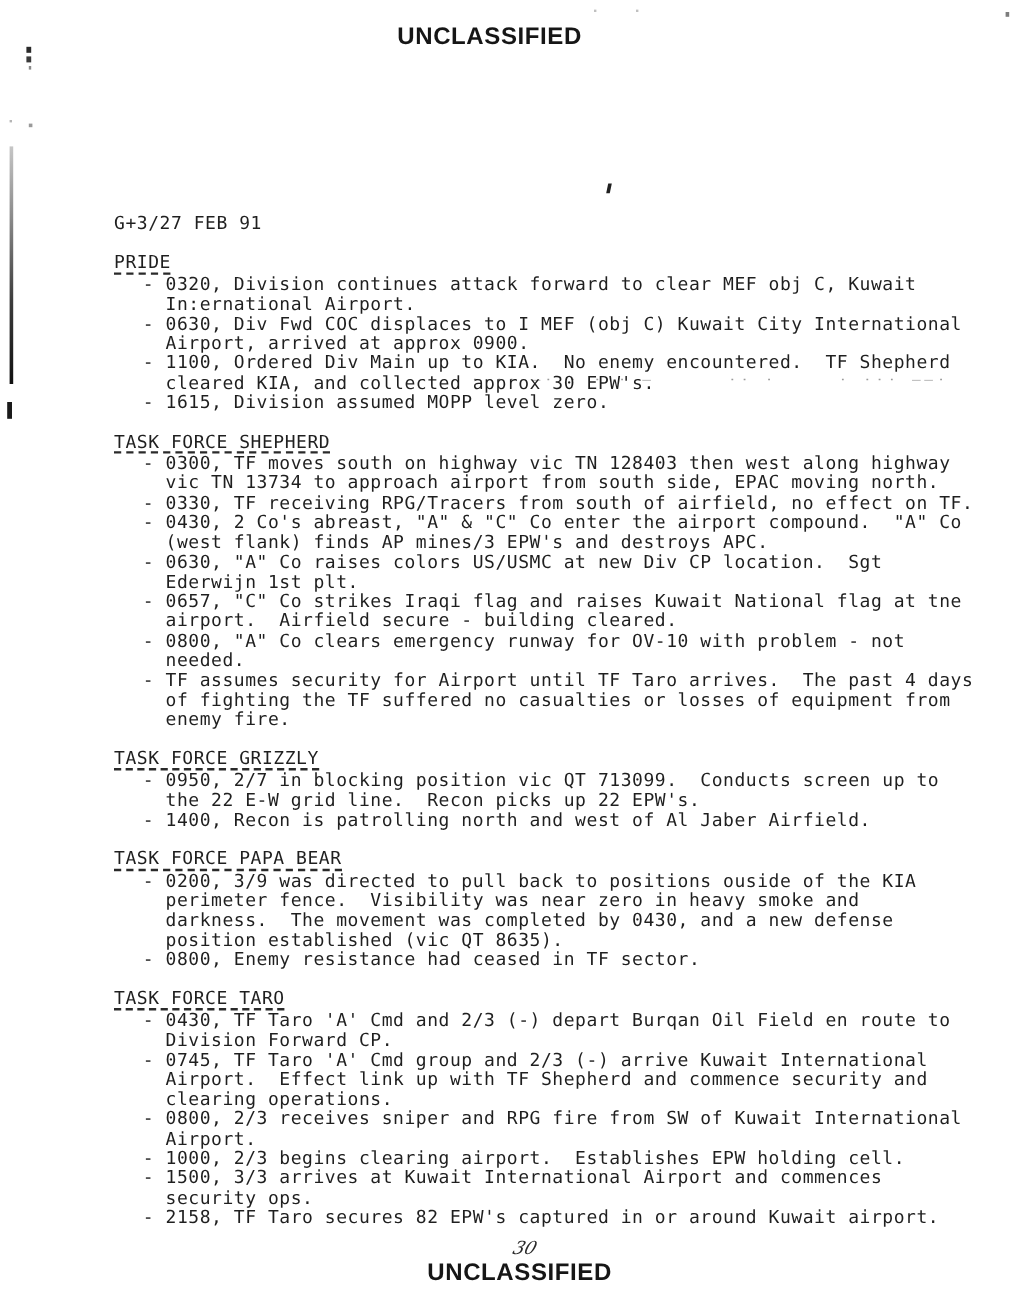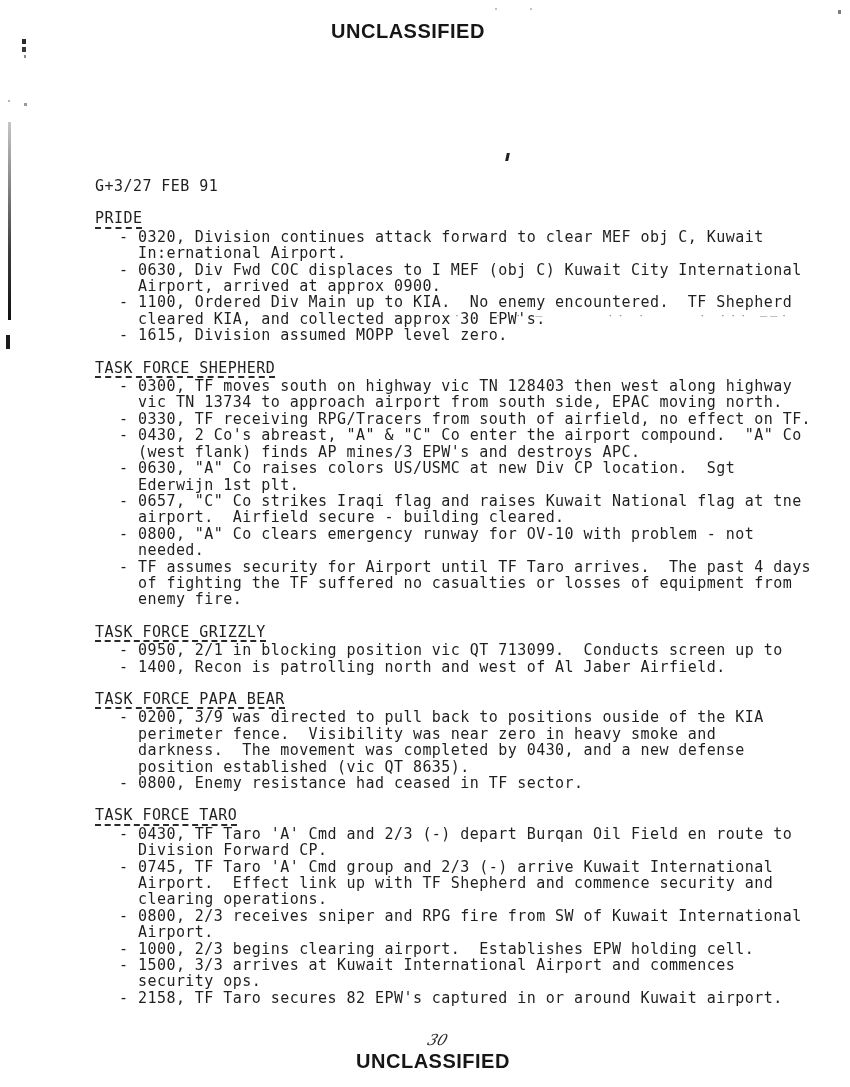--- a/index.html
+++ b/index.html
@@ -68,7 +68,7 @@
   <div id="sections">
       <div class="section"><div class="heading">PRIDE</div><div class="line">- 0320, Division continues attack forward to clear MEF obj C, Kuwait</div><div class="line">  In:ernational Airport.</div><div class="line">- 0630, Div Fwd COC displaces to I MEF (obj C) Kuwait City International</div><div class="line">  Airport, arrived at approx 0900.</div><div class="line">- 1100, Ordered Div Main up to KIA.  No enemy encountered.  TF Shepherd</div><div class="line">  cleared KIA, and collected approx 30 EPW's.</div><div class="line">- 1615, Division assumed MOPP level zero.</div></div>
       <div class="section"><div class="heading">TASK FORCE SHEPHERD</div><div class="line">- 0300, TF moves south on highway vic TN 128403 then west along highway</div><div class="line">  vic TN 13734 to approach airport from south side, EPAC moving north.</div><div class="line">- 0330, TF receiving RPG/Tracers from south of airfield, no effect on TF.</div><div class="line">- 0430, 2 Co's abreast, "A" &amp; "C" Co enter the airport compound.  "A" Co</div><div class="line">  (west flank) finds AP mines/3 EPW's and destroys APC.</div><div class="line">- 0630, "A" Co raises colors US/USMC at new Div CP location.  Sgt</div><div class="line">  Ederwijn 1st plt.</div><div class="line">- 0657, "C" Co strikes Iraqi flag and raises Kuwait National flag at tne</div><div class="line">  airport.  Airfield secure - building cleared.</div><div class="line">- 0800, "A" Co clears emergency runway for OV-10 with problem - not</div><div class="line">  needed.</div><div class="line">- TF assumes security for Airport until TF Taro arrives.  The past 4 days</div><div class="line">  of fighting the TF suffered no casualties or losses of equipment from</div><div class="line">  enemy fire.</div></div>
-      <div class="section"><div class="heading">TASK FORCE GRIZZLY</div><div class="line">- 0950, 2/1 in blocking position vic QT 713099.  Conducts screen up to</div><div class="line">- 1400, Recon is patrolling north and west of Al Jaber Airfield.</div></div>
+      <div class="section"><div class="heading">TASK FORCE GRIZZLY</div><div class="line">- 0950, 2/7 in blocking position vic QT 713099.  Conducts screen up to</div><div class="line">- 1400, Recon is patrolling north and west of Al Jaber Airfield.</div></div>
       <div class="section"><div class="heading">TASK FORCE PAPA BEAR</div><div class="line">- 0200, 3/9 was directed to pull back to positions ouside of the KIA</div><div class="line">  perimeter fence.  Visibility was near zero in heavy smoke and</div><div class="line">  darkness.  The movement was completed by 0430, and a new defense</div><div class="line">  position established (vic QT 8635).</div><div class="line">- 0800, Enemy resistance had ceased in TF sector.</div></div>
       <div class="section"><div class="heading">TASK FORCE TARO</div><div class="line">- 0430, TF Taro 'A' Cmd and 2/3 (-) depart Burqan Oil Field en route to</div><div class="line">  Division Forward CP.</div><div class="line">- 0745, TF Taro 'A' Cmd group and 2/3 (-) arrive Kuwait International</div><div class="line">  Airport.  Effect link up with TF Shepherd and commence security and</div><div class="line">  clearing operations.</div><div class="line">- 0800, 2/3 receives sniper and RPG fire from SW of Kuwait International</div><div class="line">  Airport.</div><div class="line">- 1000, 2/3 begins clearing airport.  Establishes EPW holding cell.</div><div class="line">- 1500, 3/3 arrives at Kuwait International Airport and commences</div><div class="line">  security ops.</div><div class="line">- 2158, TF Taro secures 82 EPW's captured in or around Kuwait airport.</div></div>
     </div>

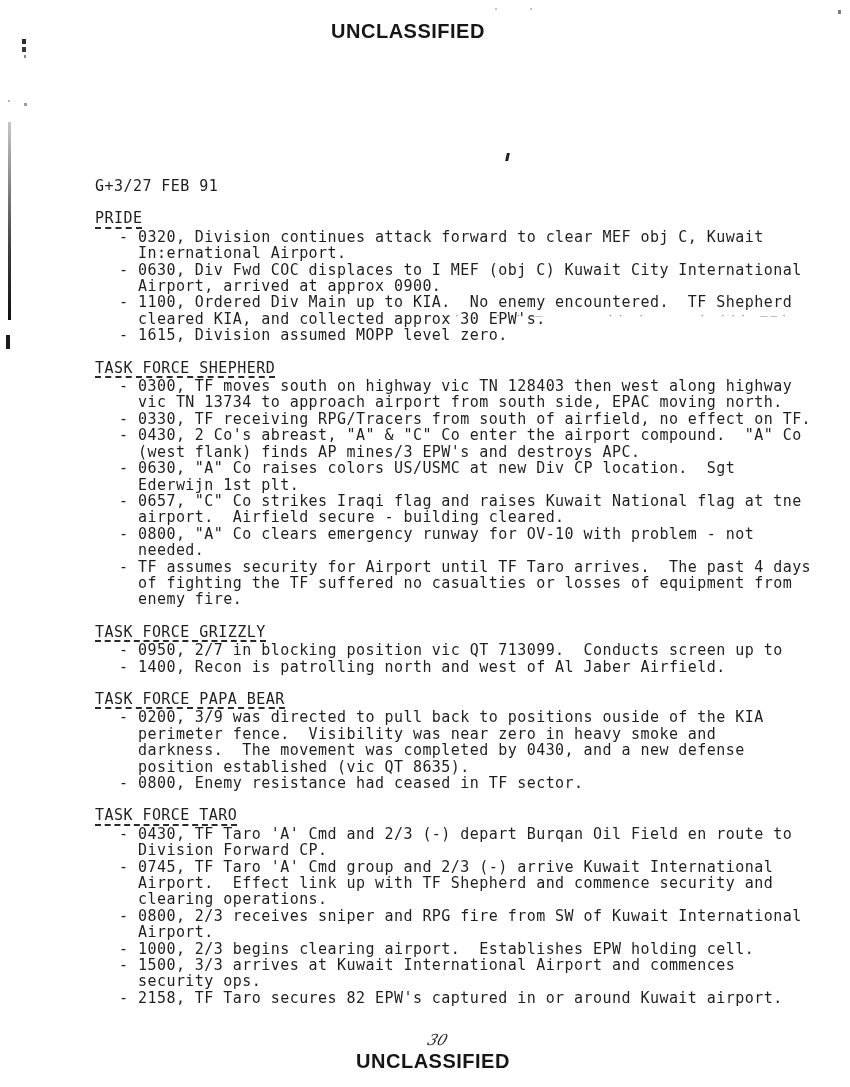--- a/index.html
+++ b/index.html
@@ -68,7 +68,7 @@
   <div id="sections">
       <div class="section"><div class="heading">PRIDE</div><div class="line">- 0320, Division continues attack forward to clear MEF obj C, Kuwait</div><div class="line">  In:ernational Airport.</div><div class="line">- 0630, Div Fwd COC displaces to I MEF (obj C) Kuwait City International</div><div class="line">  Airport, arrived at approx 0900.</div><div class="line">- 1100, Ordered Div Main up to KIA.  No enemy encountered.  TF Shepherd</div><div class="line">  cleared KIA, and collected approx 30 EPW's.</div><div class="line">- 1615, Division assumed MOPP level zero.</div></div>
       <div class="section"><div class="heading">TASK FORCE SHEPHERD</div><div class="line">- 0300, TF moves south on highway vic TN 128403 then west along highway</div><div class="line">  vic TN 13734 to approach airport from south side, EPAC moving north.</div><div class="line">- 0330, TF receiving RPG/Tracers from south of airfield, no effect on TF.</div><div class="line">- 0430, 2 Co's abreast, "A" &amp; "C" Co enter the airport compound.  "A" Co</div><div class="line">  (west flank) finds AP mines/3 EPW's and destroys APC.</div><div class="line">- 0630, "A" Co raises colors US/USMC at new Div CP location.  Sgt</div><div class="line">  Ederwijn 1st plt.</div><div class="line">- 0657, "C" Co strikes Iraqi flag and raises Kuwait National flag at tne</div><div class="line">  airport.  Airfield secure - building cleared.</div><div class="line">- 0800, "A" Co clears emergency runway for OV-10 with problem - not</div><div class="line">  needed.</div><div class="line">- TF assumes security for Airport until TF Taro arrives.  The past 4 days</div><div class="line">  of fighting the TF suffered no casualties or losses of equipment from</div><div class="line">  enemy fire.</div></div>
-      <div class="section"><div class="heading">TASK FORCE GRIZZLY</div><div class="line">- 0950, 2/7 in blocking position vic QT 713099.  Conducts screen up to</div><div class="line">- 1400, Recon is patrolling north and west of Al Jaber Airfield.</div></div>
+      <div class="section"><div class="heading">TASK FORCE GRIZZLY</div><div class="line">- 0950, 2/7 in blocking position vic QT 713099.  Conducts screen up to</div><div class="line">  the 22 E-W grid line.  Recon picks up 22 EPW's.</div><div class="line">- 1400, Recon is patrolling north and west of Al Jaber Airfield.</div></div>
       <div class="section"><div class="heading">TASK FORCE PAPA BEAR</div><div class="line">- 0200, 3/9 was directed to pull back to positions ouside of the KIA</div><div class="line">  perimeter fence.  Visibility was near zero in heavy smoke and</div><div class="line">  darkness.  The movement was completed by 0430, and a new defense</div><div class="line">  position established (vic QT 8635).</div><div class="line">- 0800, Enemy resistance had ceased in TF sector.</div></div>
       <div class="section"><div class="heading">TASK FORCE TARO</div><div class="line">- 0430, TF Taro 'A' Cmd and 2/3 (-) depart Burqan Oil Field en route to</div><div class="line">  Division Forward CP.</div><div class="line">- 0745, TF Taro 'A' Cmd group and 2/3 (-) arrive Kuwait International</div><div class="line">  Airport.  Effect link up with TF Shepherd and commence security and</div><div class="line">  clearing operations.</div><div class="line">- 0800, 2/3 receives sniper and RPG fire from SW of Kuwait International</div><div class="line">  Airport.</div><div class="line">- 1000, 2/3 begins clearing airport.  Establishes EPW holding cell.</div><div class="line">- 1500, 3/3 arrives at Kuwait International Airport and commences</div><div class="line">  security ops.</div><div class="line">- 2158, TF Taro secures 82 EPW's captured in or around Kuwait airport.</div></div>
     </div>

